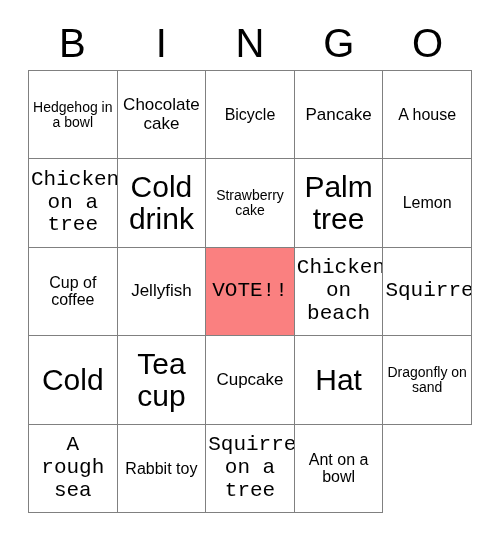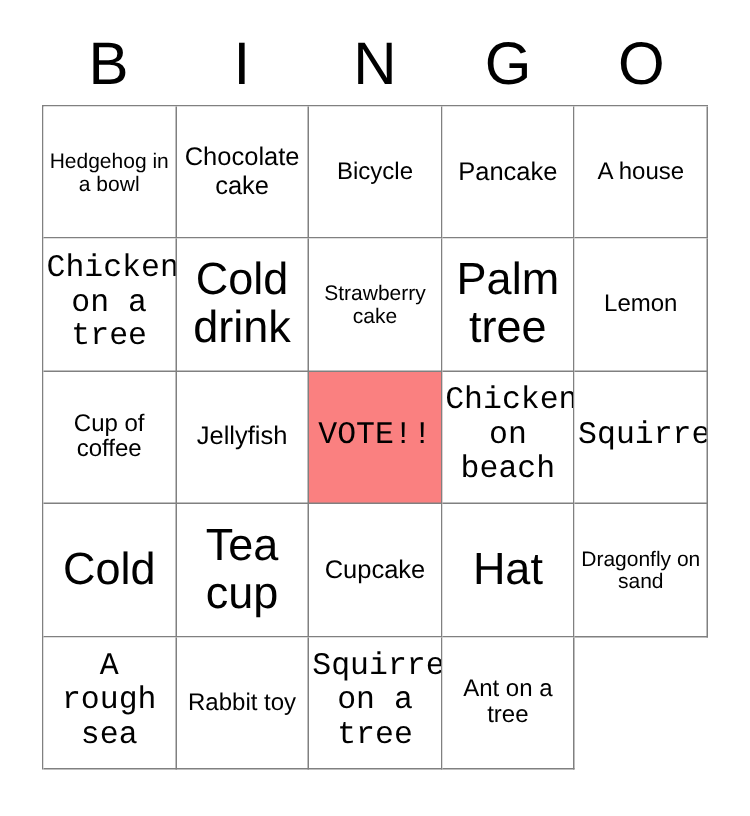--- a/index.html
+++ b/index.html
@@ -173,7 +173,7 @@
         <span class="cell-text">Squirrel on a tree</span>
       </div>
       <div class="cell fs-l">
-        <span class="cell-text">Ant on a tree</span>
+        <span class="cell-text">Ant on a bowl</span>
       </div>
     </div>
 

